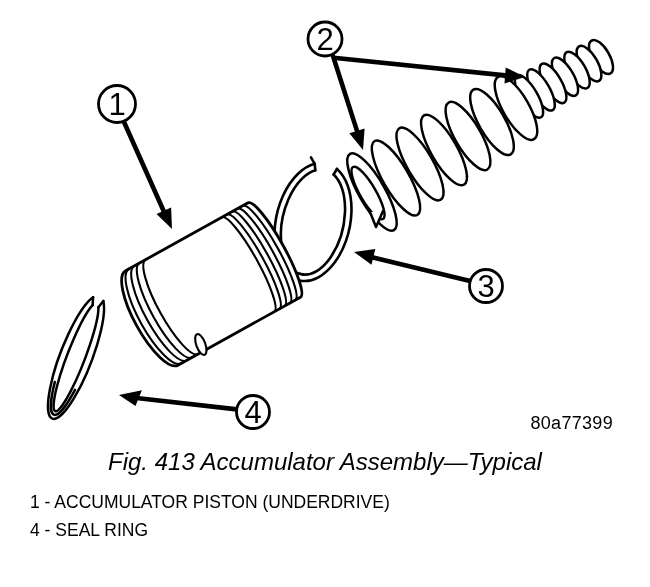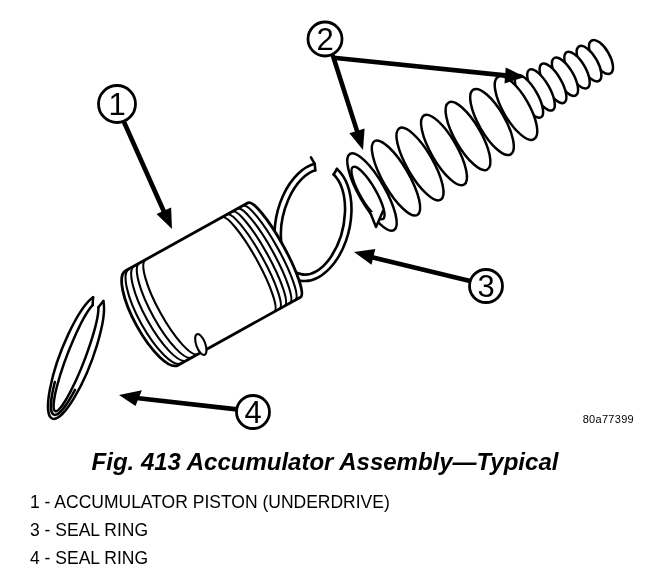--- a/index.html
+++ b/index.html
@@ -16,8 +16,8 @@
   .figure-code {
     position: absolute;
     top: 413px;
-    right: 16px;
-    font-size: 11px;
+    right: 37px;
+    font-size: 18px;
     letter-spacing: 0.3px;
   }
   .figure-caption {

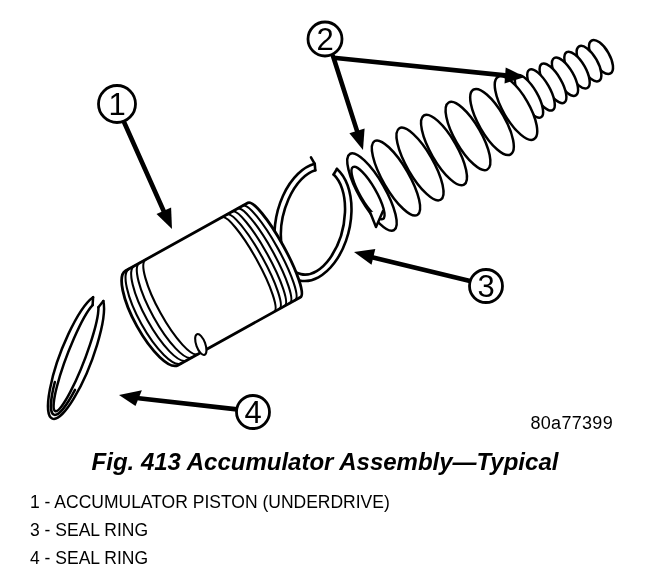--- a/index.html
+++ b/index.html
@@ -27,7 +27,7 @@
     width: 100%;
     text-align: center;
     font-size: 24px;
-    font-weight: bold;
+    font-weight: normal;
     font-style: italic;
     letter-spacing: 0px;
   }

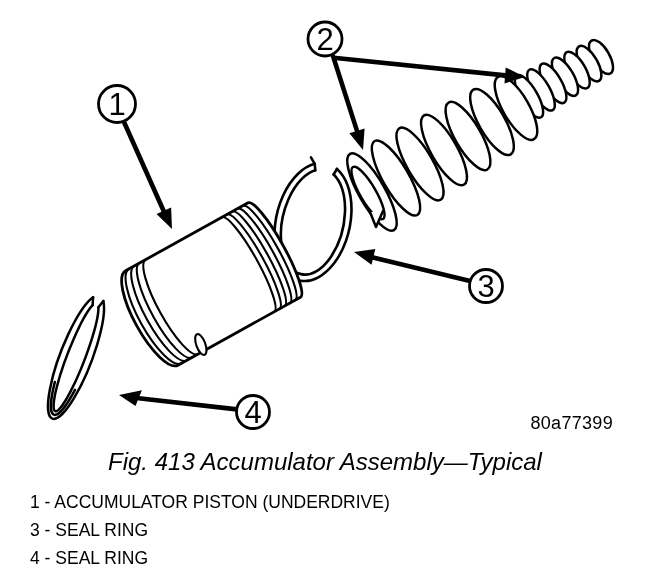--- a/index.html
+++ b/index.html
@@ -168,7 +168,6 @@
 
   <div class="legend">
     <div class="legend-row"><span>1</span><span> - </span><span>ACCUMULATOR PISTON (UNDERDRIVE)</span></div>
-    <div class="legend-row"><span>3</span><span> - </span><span>SEAL RING</span></div>
     <div class="legend-row"><span>4</span><span> - </span><span>SEAL RING</span></div>
   </div>
 

